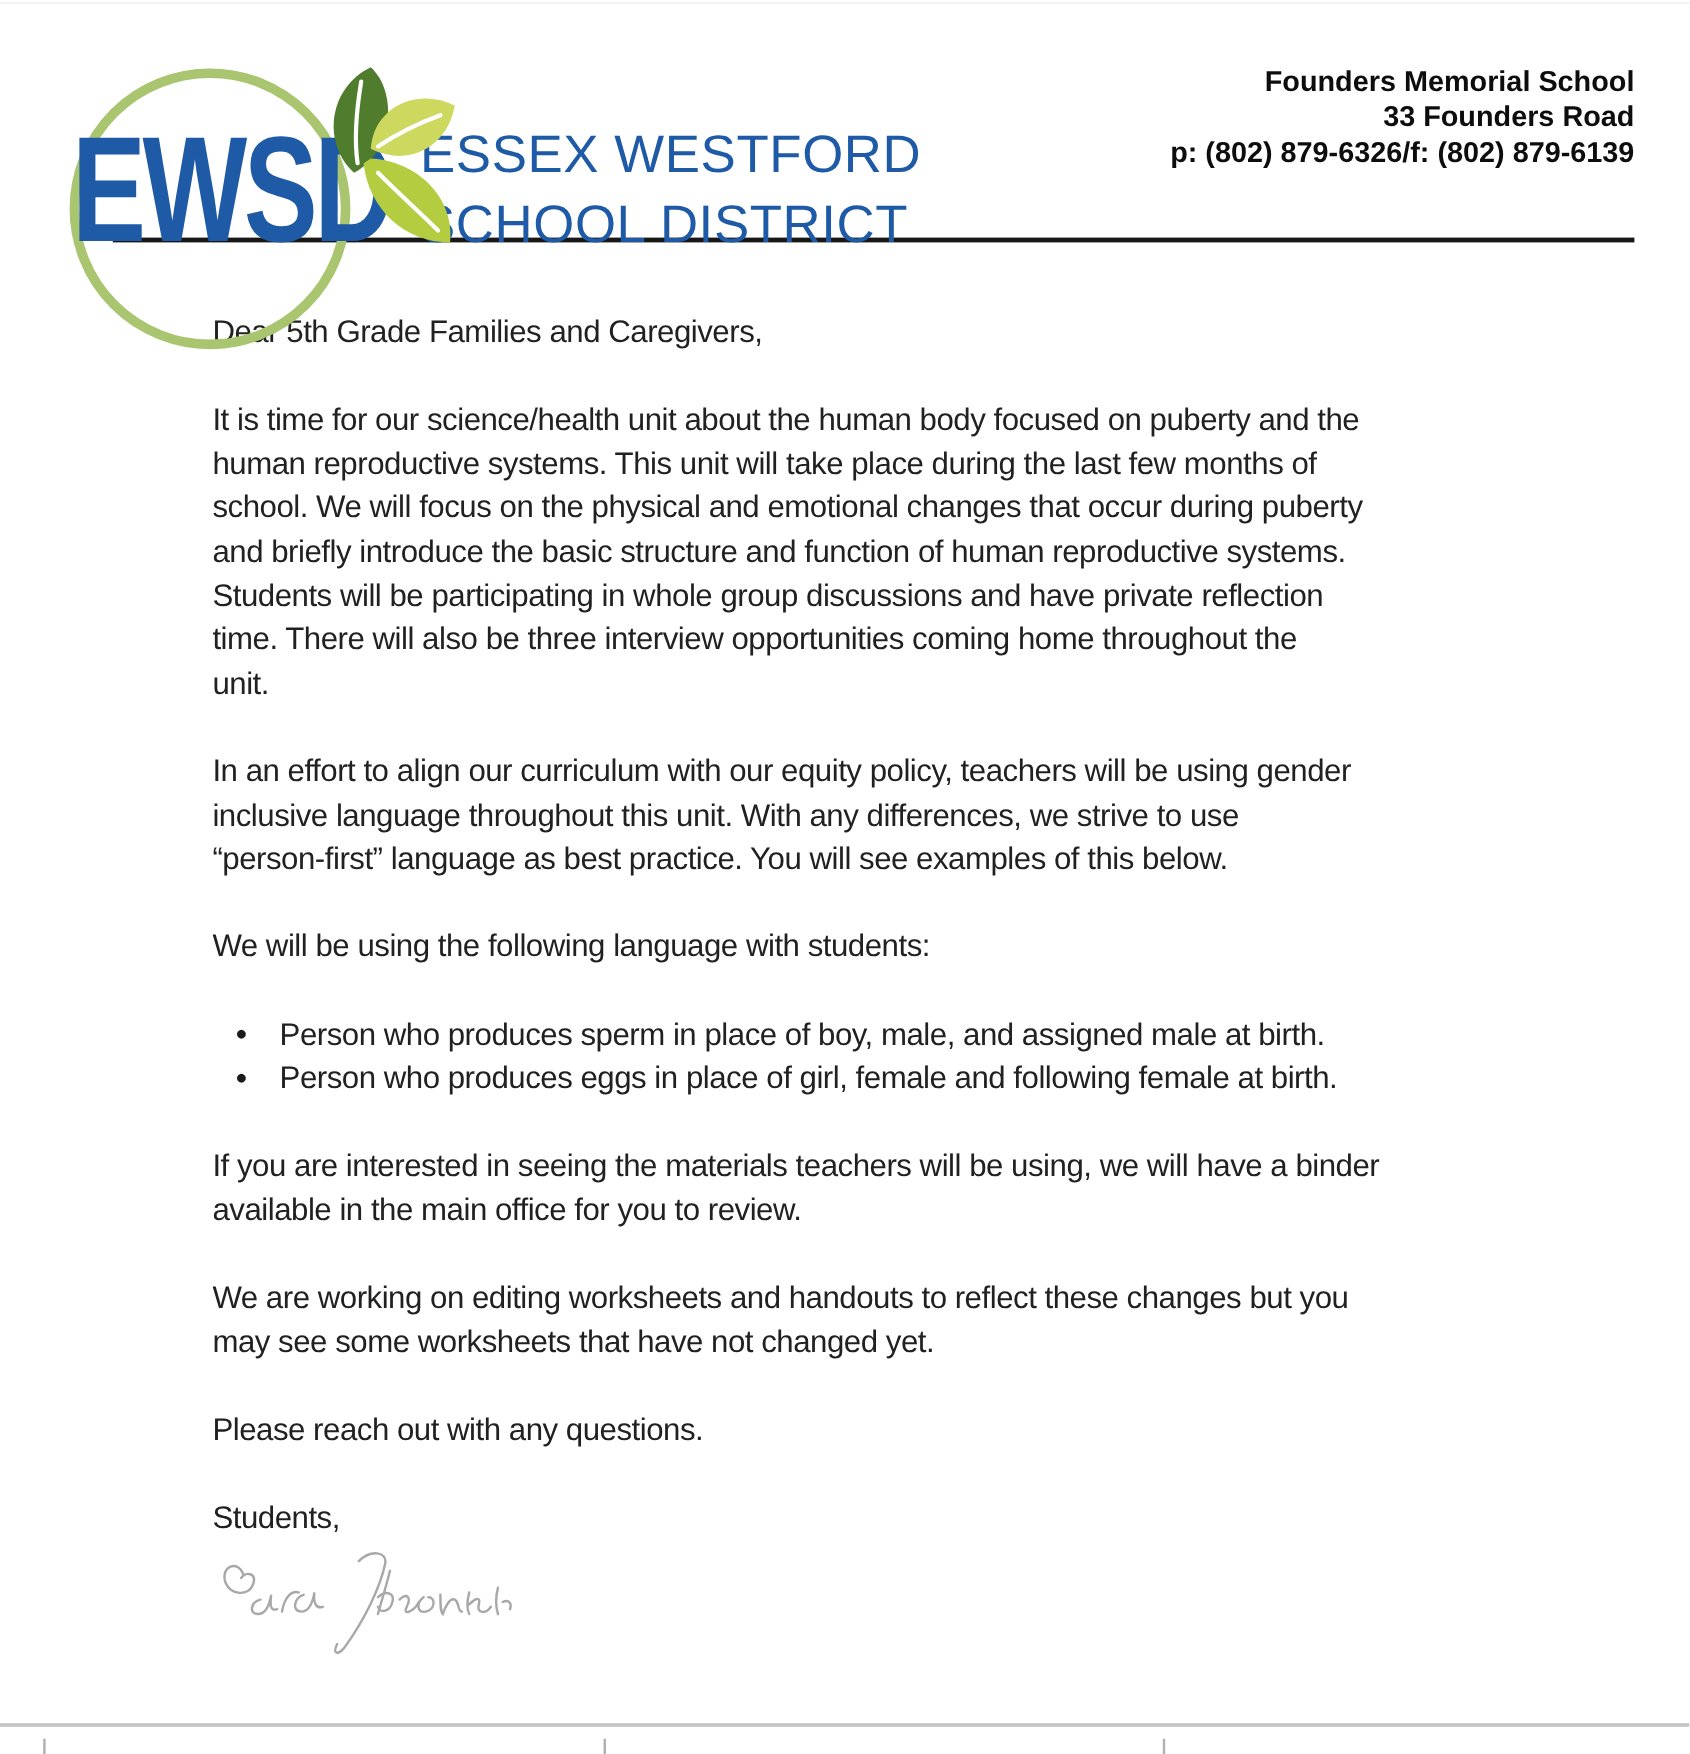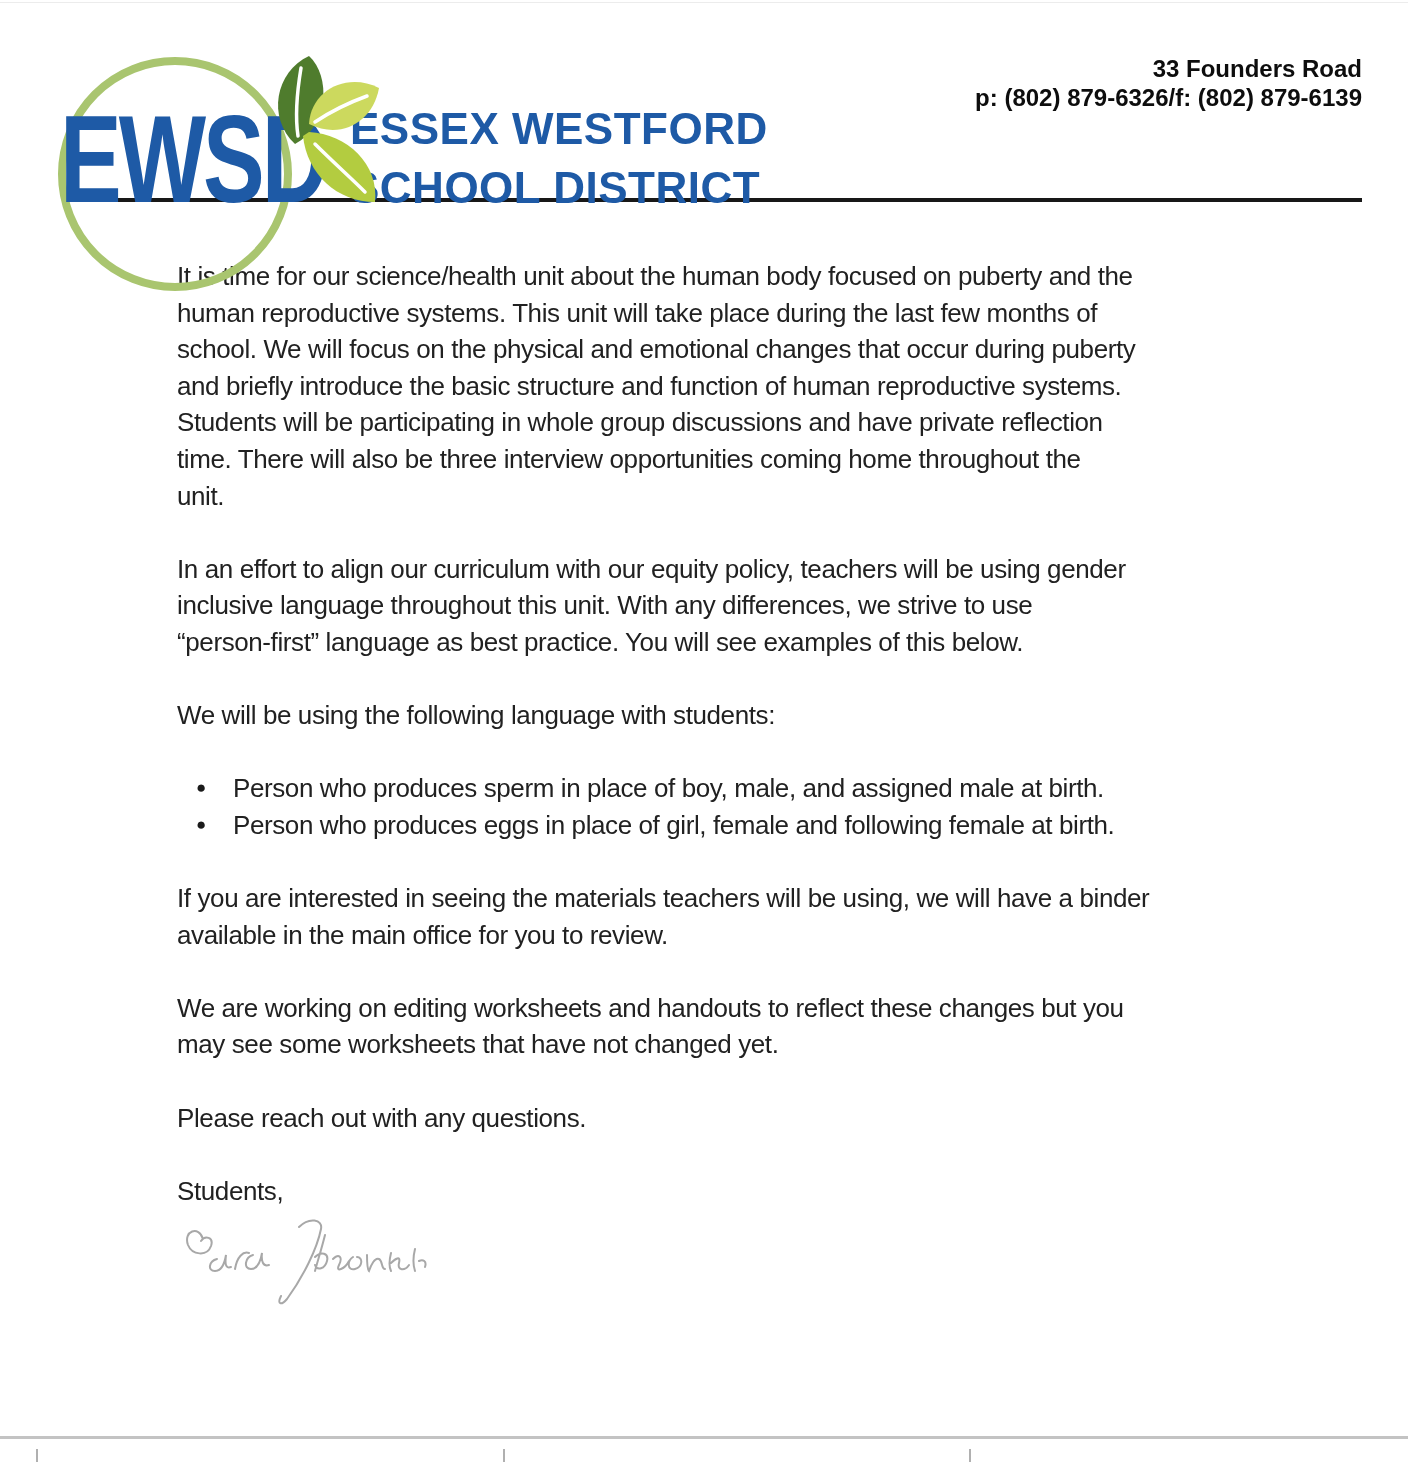--- a/index.html
+++ b/index.html
@@ -84,6 +84,7 @@
   </div>
 
   <div class="contact-block">
+    <div>Founders Memorial School</div>
     <div>33 Founders Road</div>
     <div>p: (802) 879-6326/f: (802) 879-6139</div>
   </div>

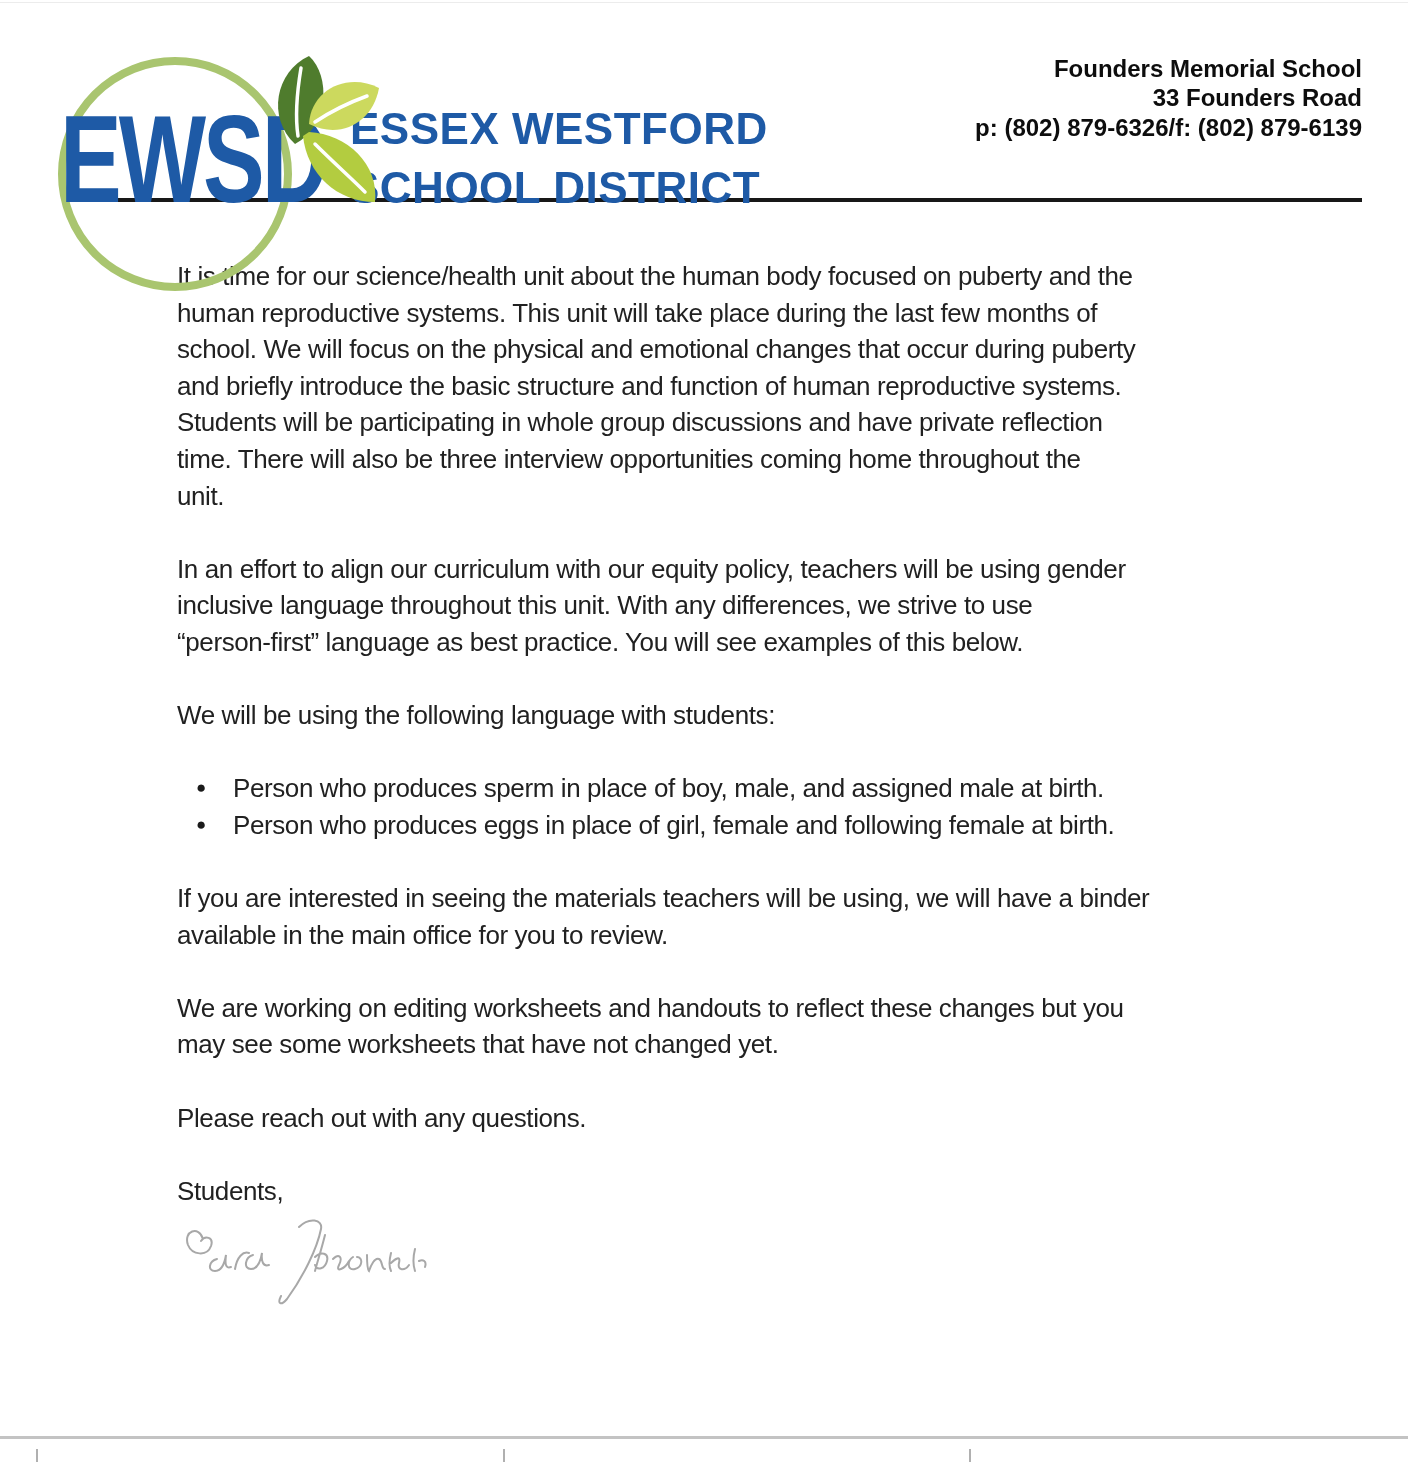--- a/index.html
+++ b/index.html
@@ -27,7 +27,7 @@
   .logo-leaves{position:absolute;left:253px;top:52px;z-index:3;}
   .logo-wordmark{
     position:absolute;left:350px;top:99px;z-index:2;
-    color:#1e5aa6;font-weight:bold;font-size:44px;line-height:59px;
+    color:#1e5aa6;font-weight:normal;font-size:44px;line-height:59px;
     letter-spacing:.5px;white-space:nowrap;
   }
   .contact-block{

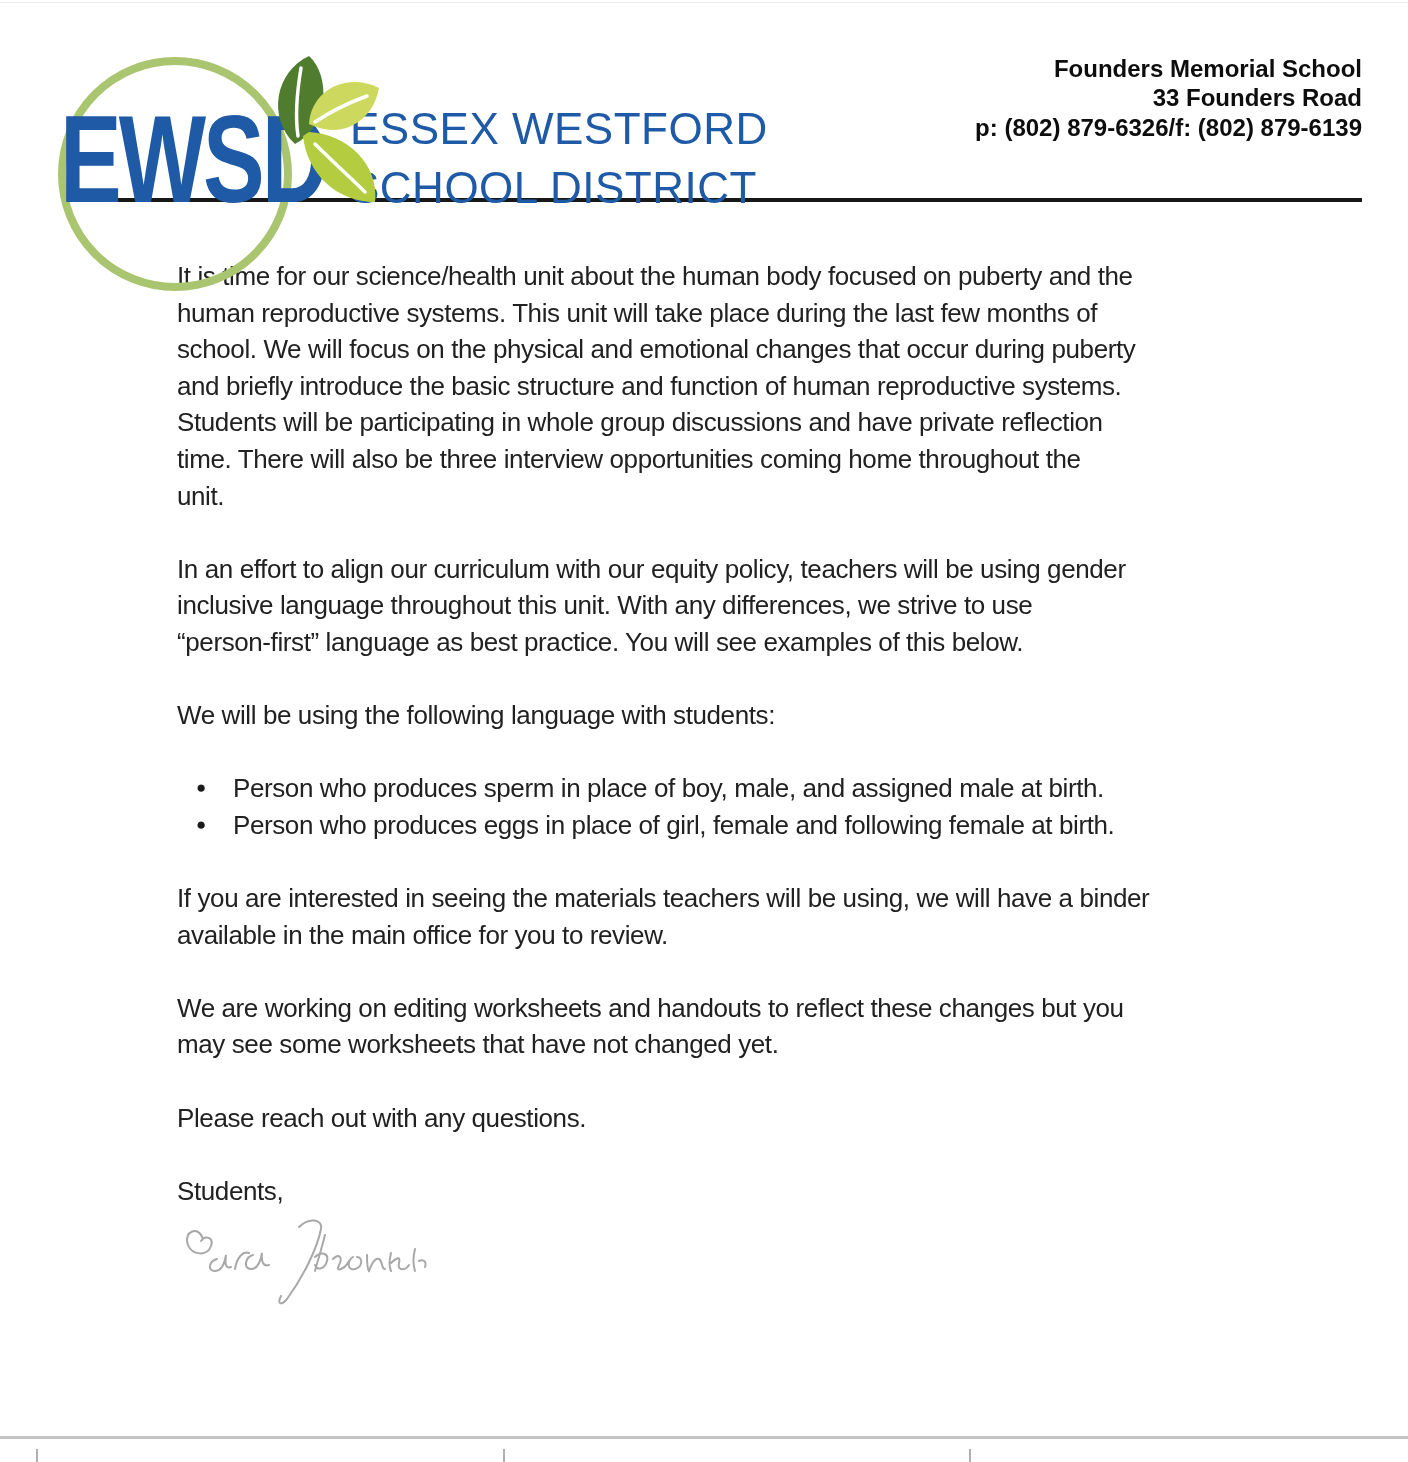--- a/index.html
+++ b/index.html
@@ -92,6 +92,7 @@
   <div class="header-rule"></div>
 
   <div class="letter-body">
+    <div class="block">Dear 5th Grade Families and Caregivers,</div>
     <div class="block">It is time for our science/health unit about the human body focused on puberty and the
 human reproductive systems. This unit will take place during the last few months of
 school. We will focus on the physical and emotional changes that occur during puberty

